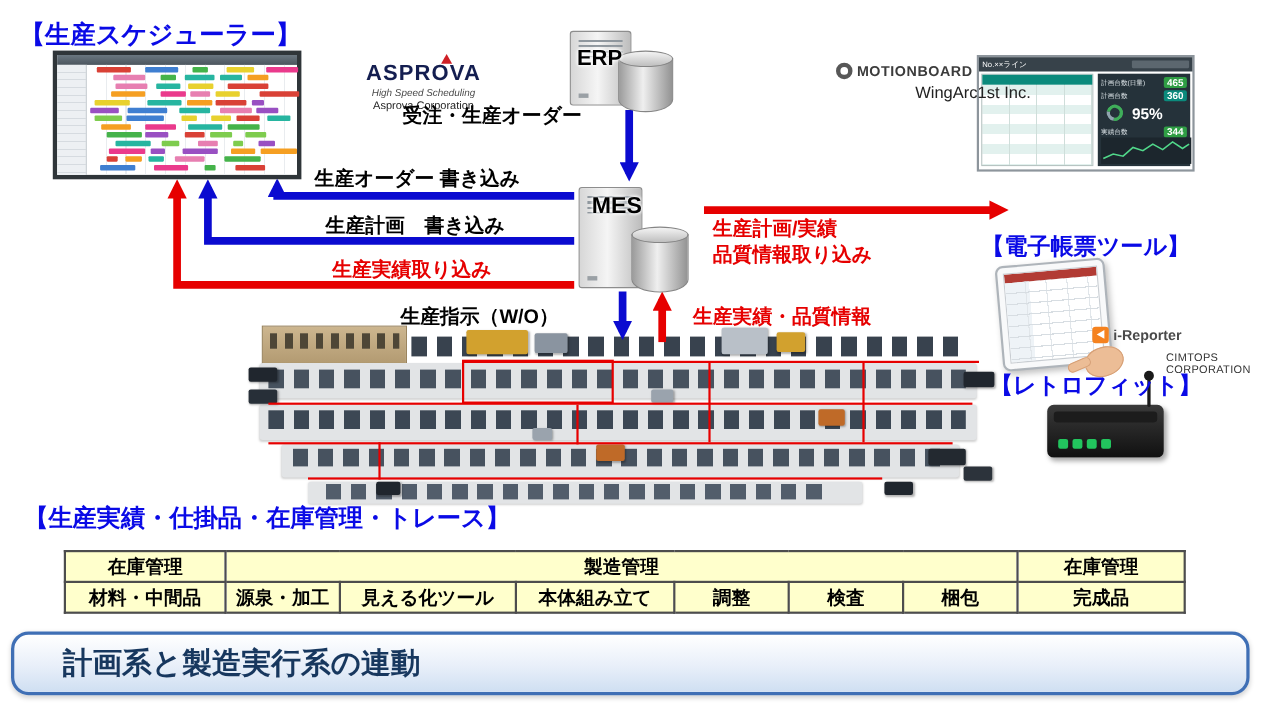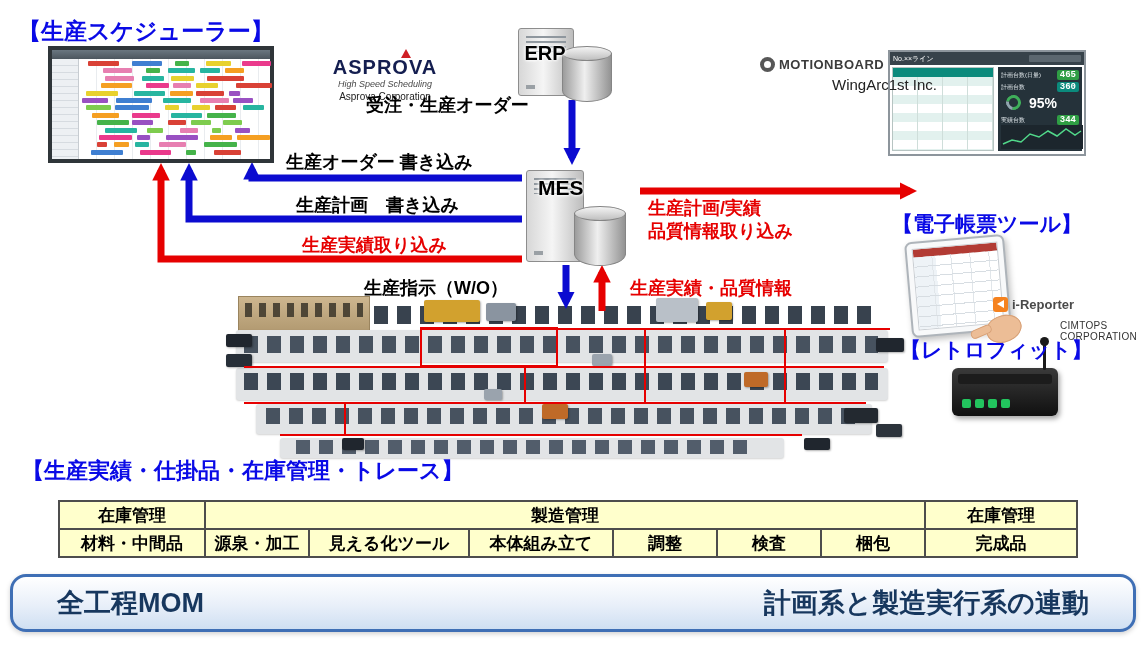--- a/index.html
+++ b/index.html
@@ -56,7 +56,7 @@
   .dash-right{position:absolute;left:108px;right:2px;top:15px;bottom:3px;background:#25323a;padding:2px 3px;box-sizing:border-box;}
   .chip{display:flex;justify-content:space-between;align-items:center;height:12px;}
   .chip-label{font-size:6px;color:#dfe6ea;white-space:nowrap;overflow:hidden;}
-  .chip-val{font-size:9px;font-weight:bold;color:#fff;background:#2f9e44;padding:0 3px;border-radius:2px;font-family:Liberation Mono, monospace;}
+  .chip-val{font-size:9px;font-weight:bold;color:#fff;background:#2f9e44;padding:0 3px;border-radius:2px;}
   .chip-val.teal{background:#0b8a7c;}
   .dash-gauge{position:relative;height:21px;}
   .dash-gauge::before{content:"";position:absolute;left:5px;top:2px;width:15px;height:15px;border-radius:50%;border:3px solid #3fae5a;border-left-color:#90a4ae;box-sizing:border-box;transform:rotate(-35deg);}

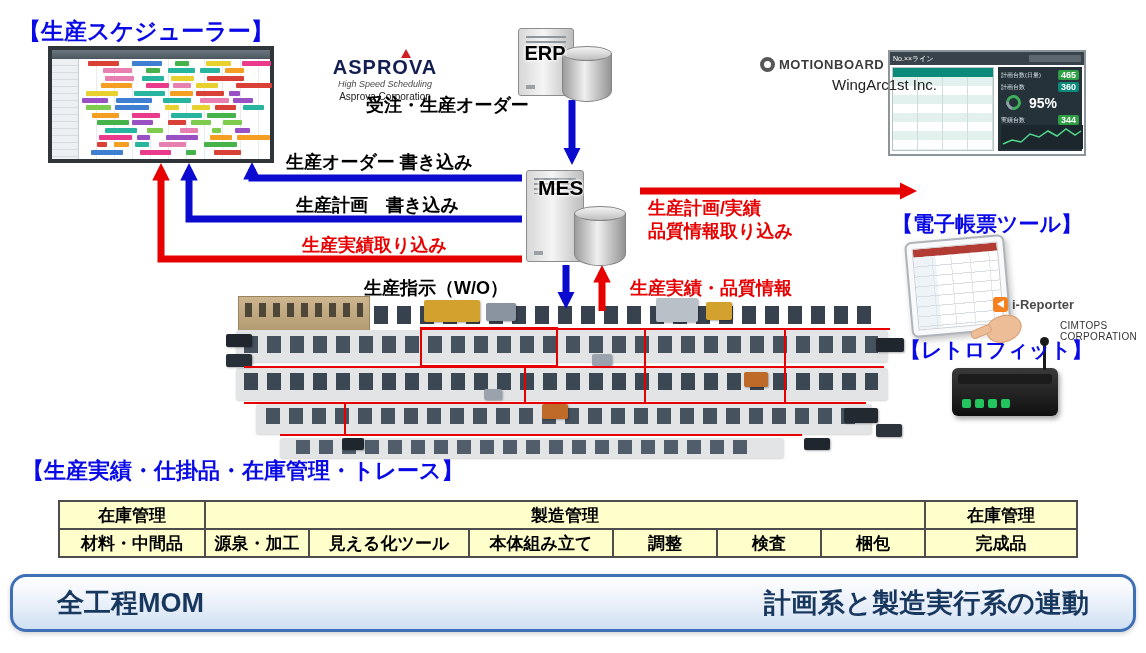--- a/index.html
+++ b/index.html
@@ -361,7 +361,6 @@
   </div>
 
   <div class="footer-bar">
-    <span class="footer-item">全工程MOM</span>
     <span class="footer-item">計画系と製造実行系の連動</span>
   </div>
 

